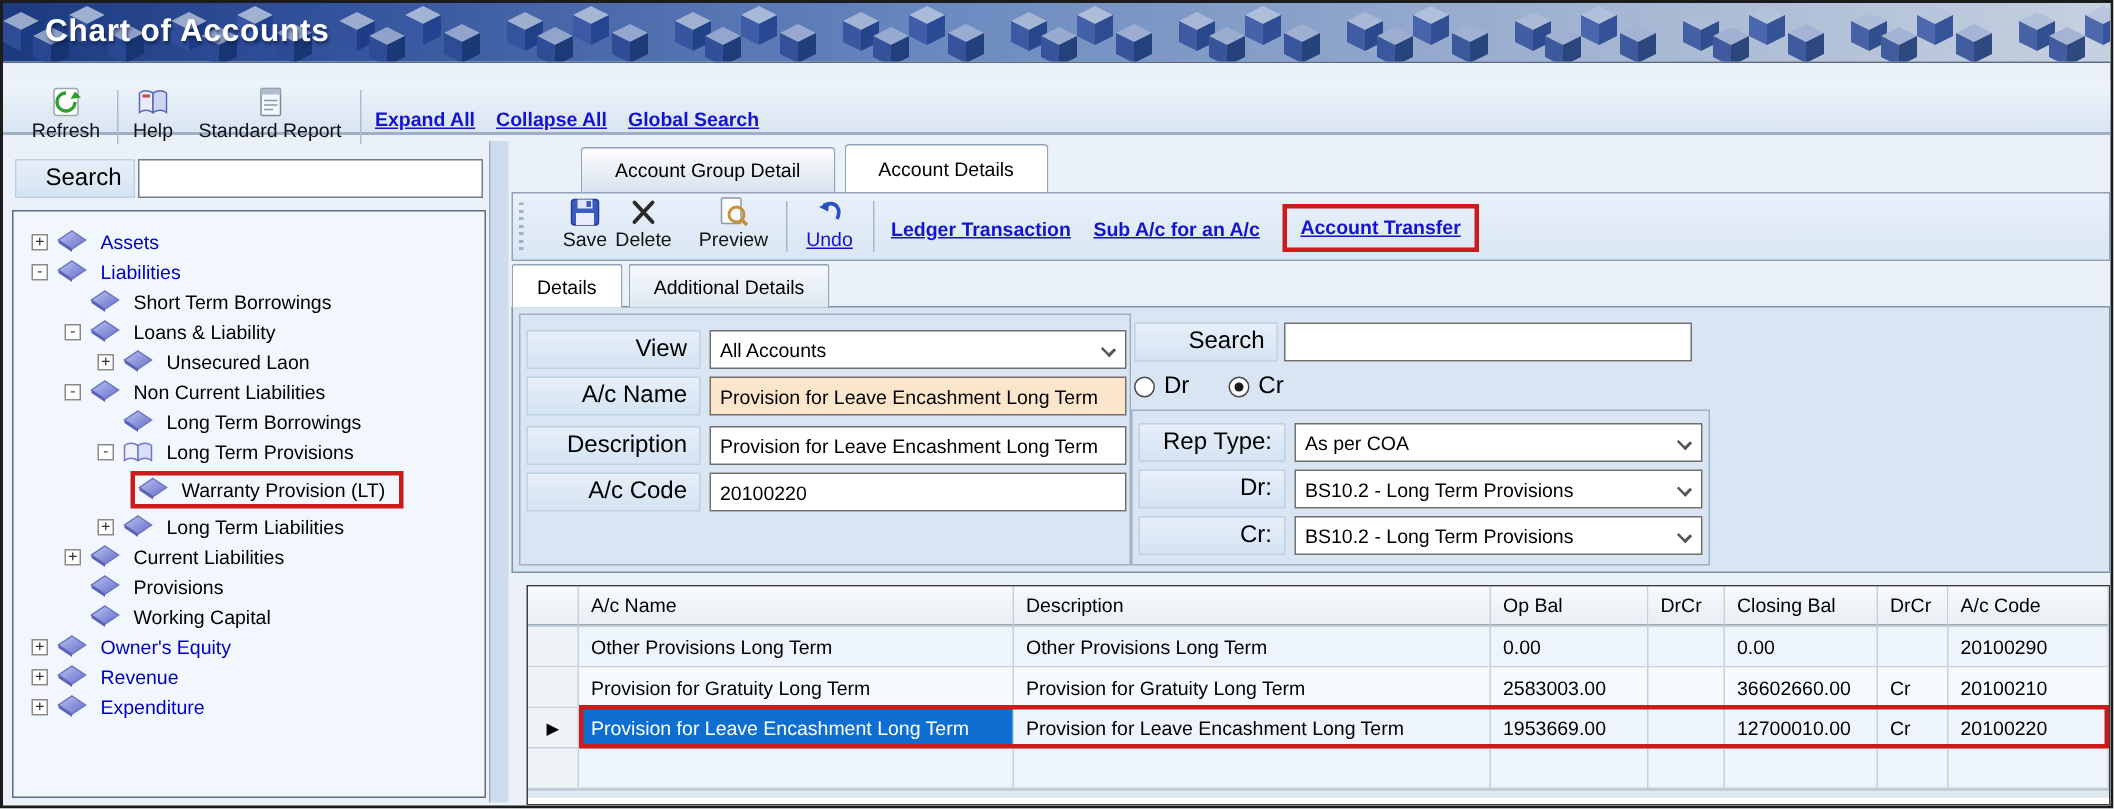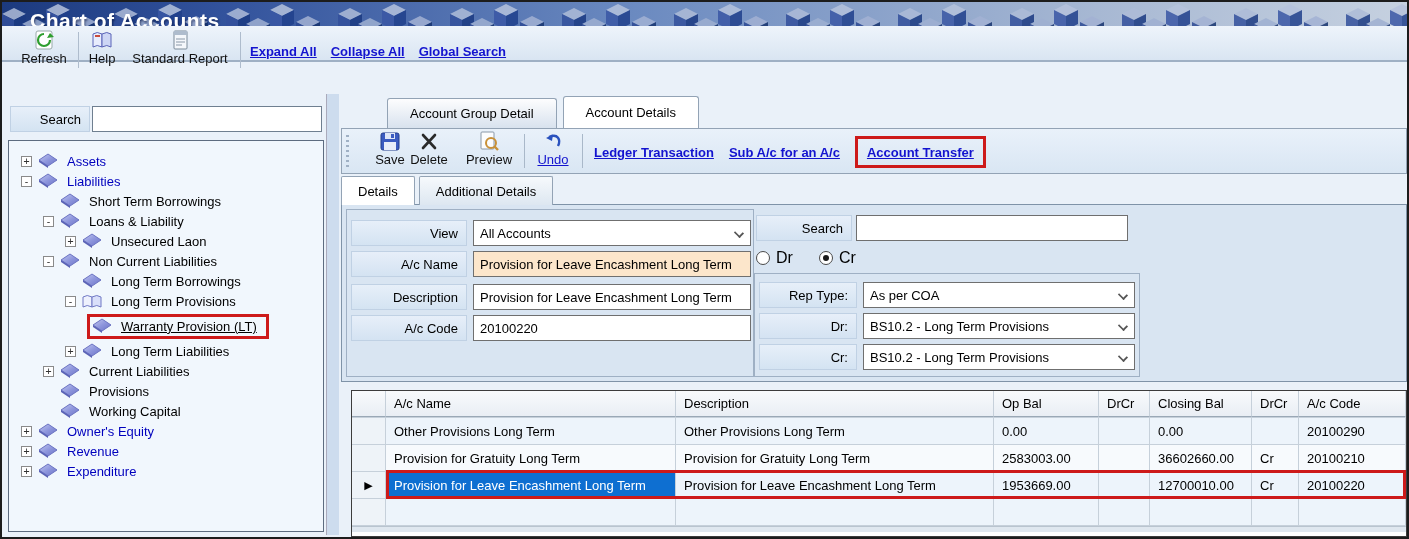--- a/index.html
+++ b/index.html
@@ -15,7 +15,7 @@
     text-shadow:1px 2px 2px rgba(10,20,60,.55); letter-spacing:.5px; }
 
   
-  .toolbar { position:absolute; left:0; top:24px; width:1405px; height:36px;
+  .toolbar { position:absolute; left:0; top:52px; width:1405px; height:36px;
     background:linear-gradient(180deg,#eef4fb,#d9e5f2); border-bottom:2px solid #9fb0c4; }
   .tbtn { position:absolute; top:4px; height:42px; text-align:center; font-size:13px; color:#111; cursor:default; }
   .tbtn .ico { display:block; margin:0 auto 1px auto; width:22px; height:20px; }

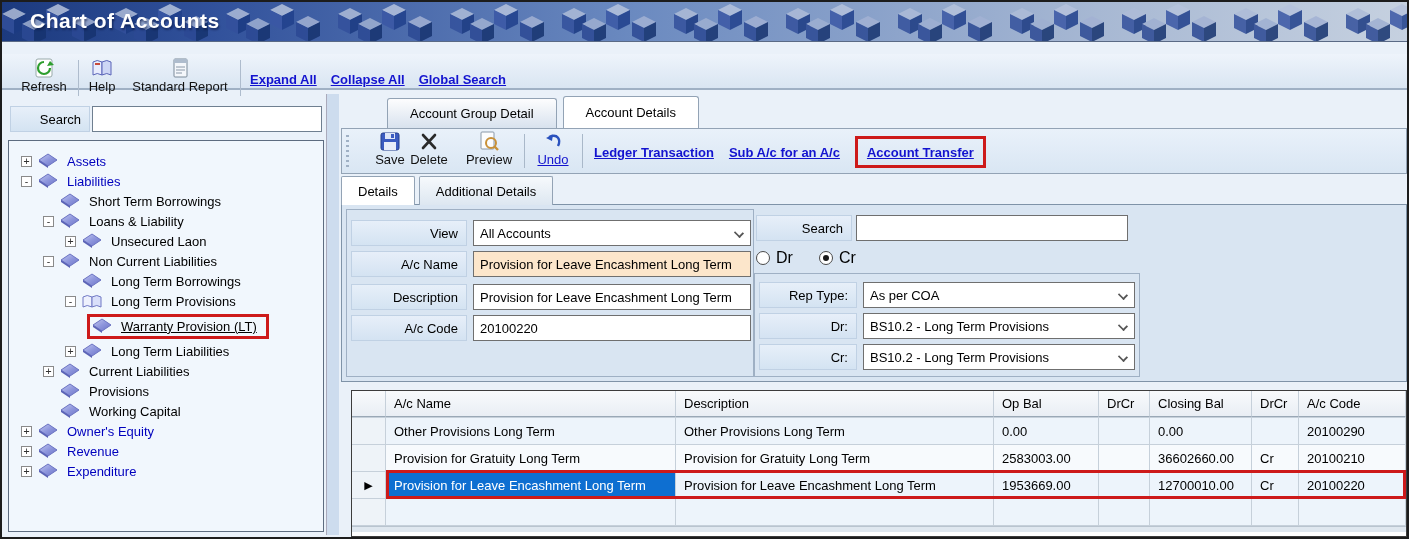--- a/index.html
+++ b/index.html
@@ -26,7 +26,7 @@
   
   .leftpanel { position:absolute; left:4px; top:92px; width:318px; height:441px; }
   .lbl-box { background:linear-gradient(180deg,#e7eff9,#d4e3f2); border:1px solid #c0d1e4; color:#000;
-    font-size:13px; display:flex; align-items:center; justify-content:flex-end; padding-right:8px; }
+    font-size:16px; display:flex; align-items:center; justify-content:flex-end; padding-right:8px; }
   .search-lbl { position:absolute; left:4px; top:12px; width:80px; height:26px; }
   .search-inp { position:absolute; left:86px; top:12px; width:230px; height:26px; border:1px solid #6f7f90;
     background:#fff; font-size:13px; padding:0 6px; font-family:"Liberation Sans",sans-serif; }

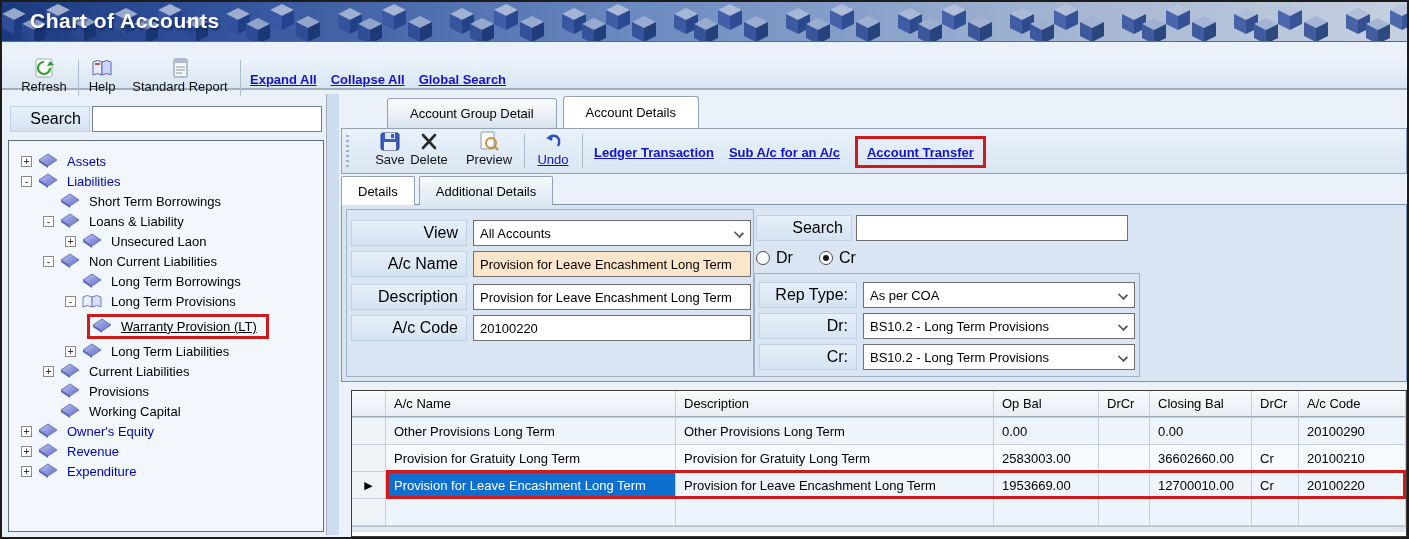--- a/index.html
+++ b/index.html
@@ -266,7 +266,7 @@
             </svg></span>
         <span class="tlabel">Long Term Provisions</span>
       </div>
-      <div class="titem lvl3" style="height:30px;text-decoration:underline;">
+      <div class="titem lvl3" style="height:30px;">
         <span class="redbox-inline">
           <span class="dmd"><svg width="20" height="16" viewBox="0 0 20 16">
                 <polygon points="10,1 19,7 10,13 1,7" fill="url(#dgrad)" stroke="#6b73c2"></polygon>

